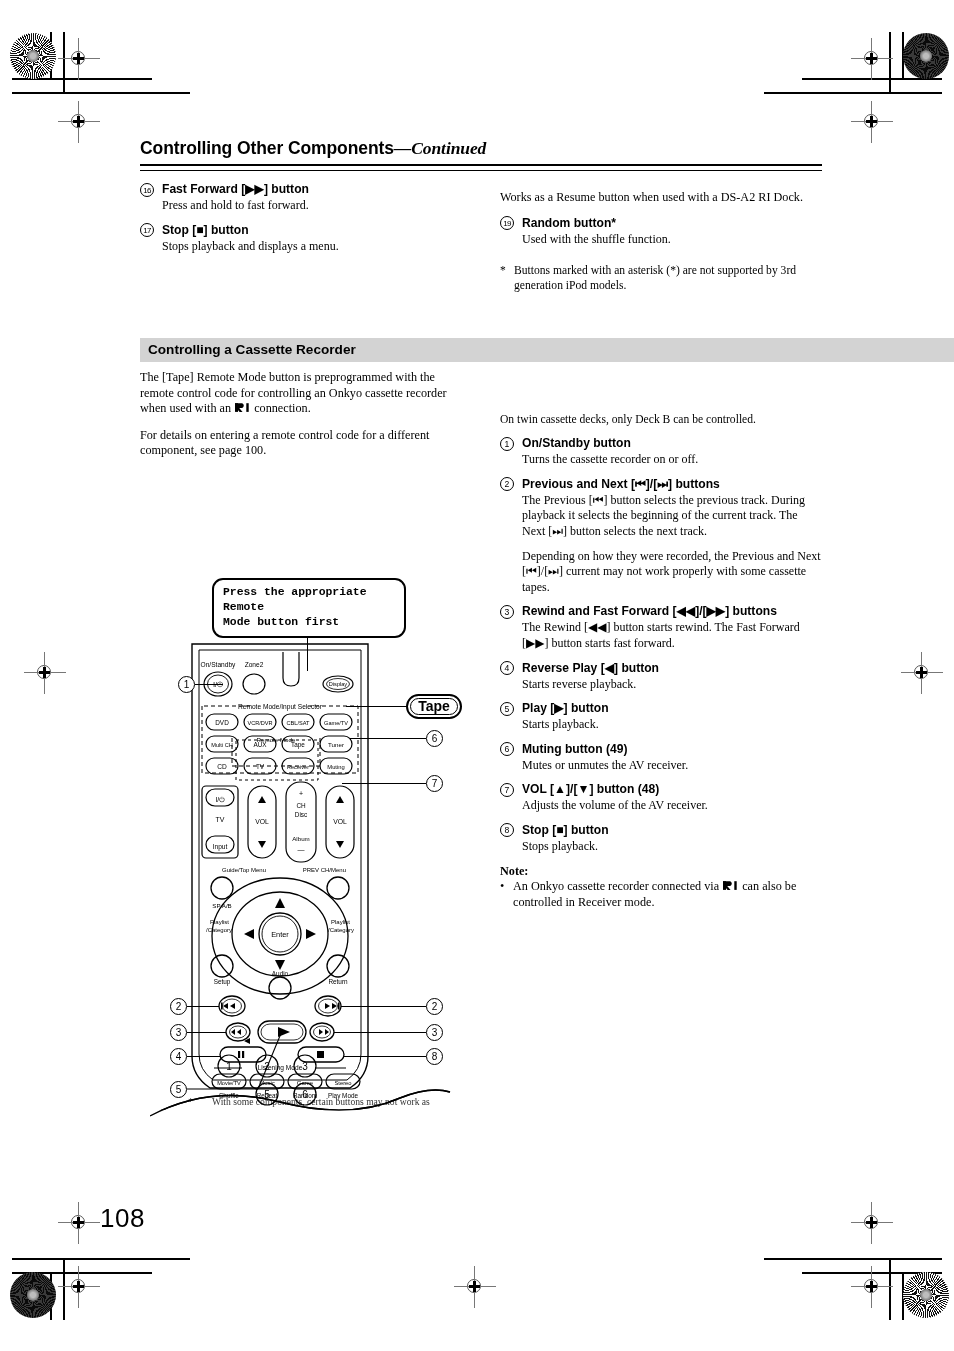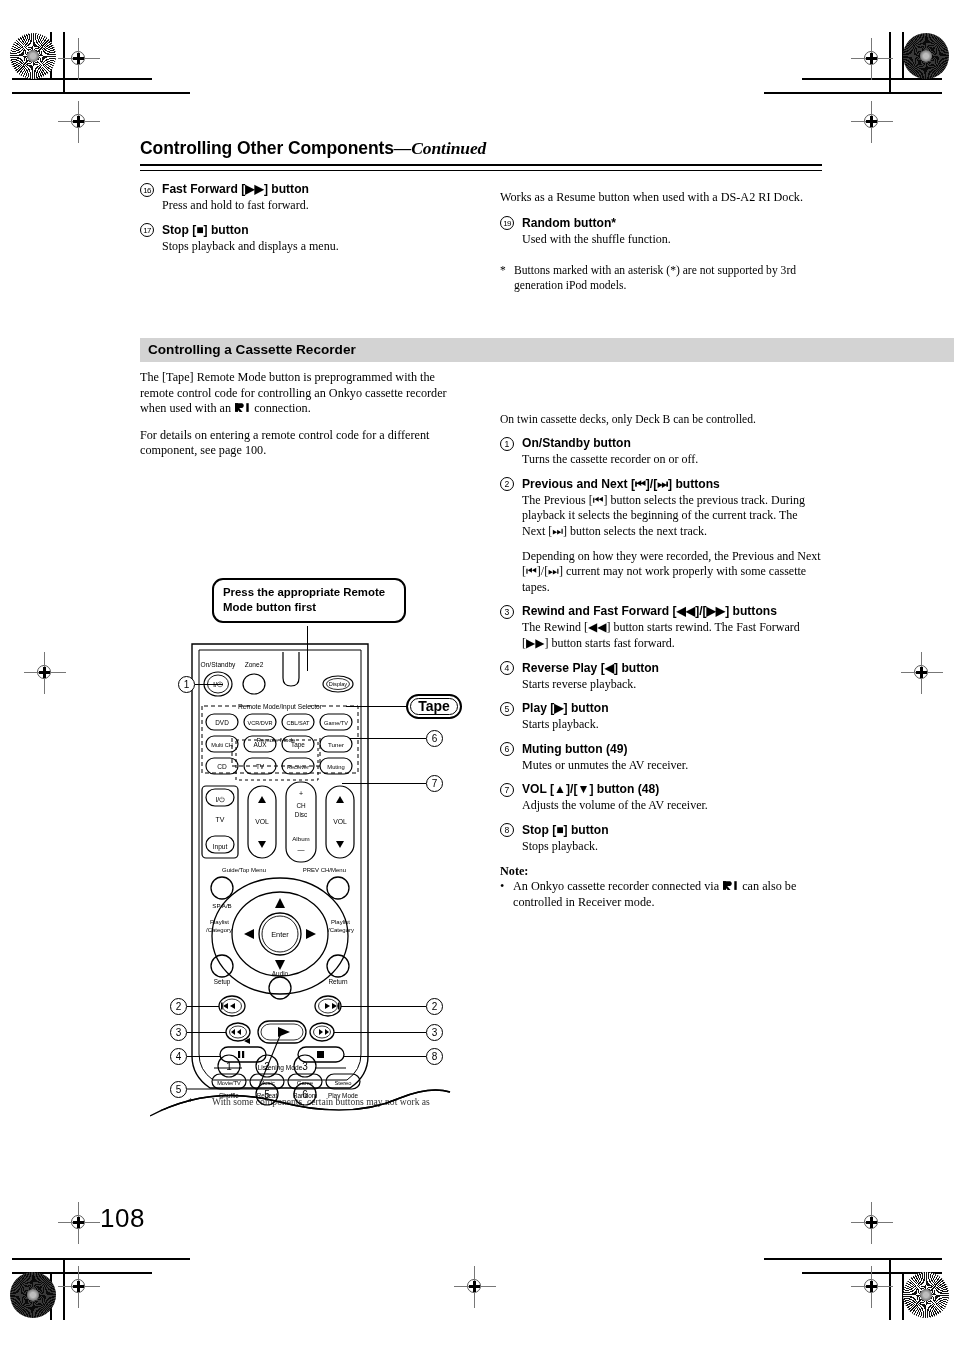--- a/index.html
+++ b/index.html
@@ -223,7 +223,7 @@
     border-radius: 11px;
     padding: 5px 8px 6px 9px;
     box-sizing: border-box;
-    font-family: Liberation Sans, sans-serif;
+    font-family: Liberation Mono, monospace;
     font-weight: bold;
     font-size: 11.4px;
     line-height: 15px;

